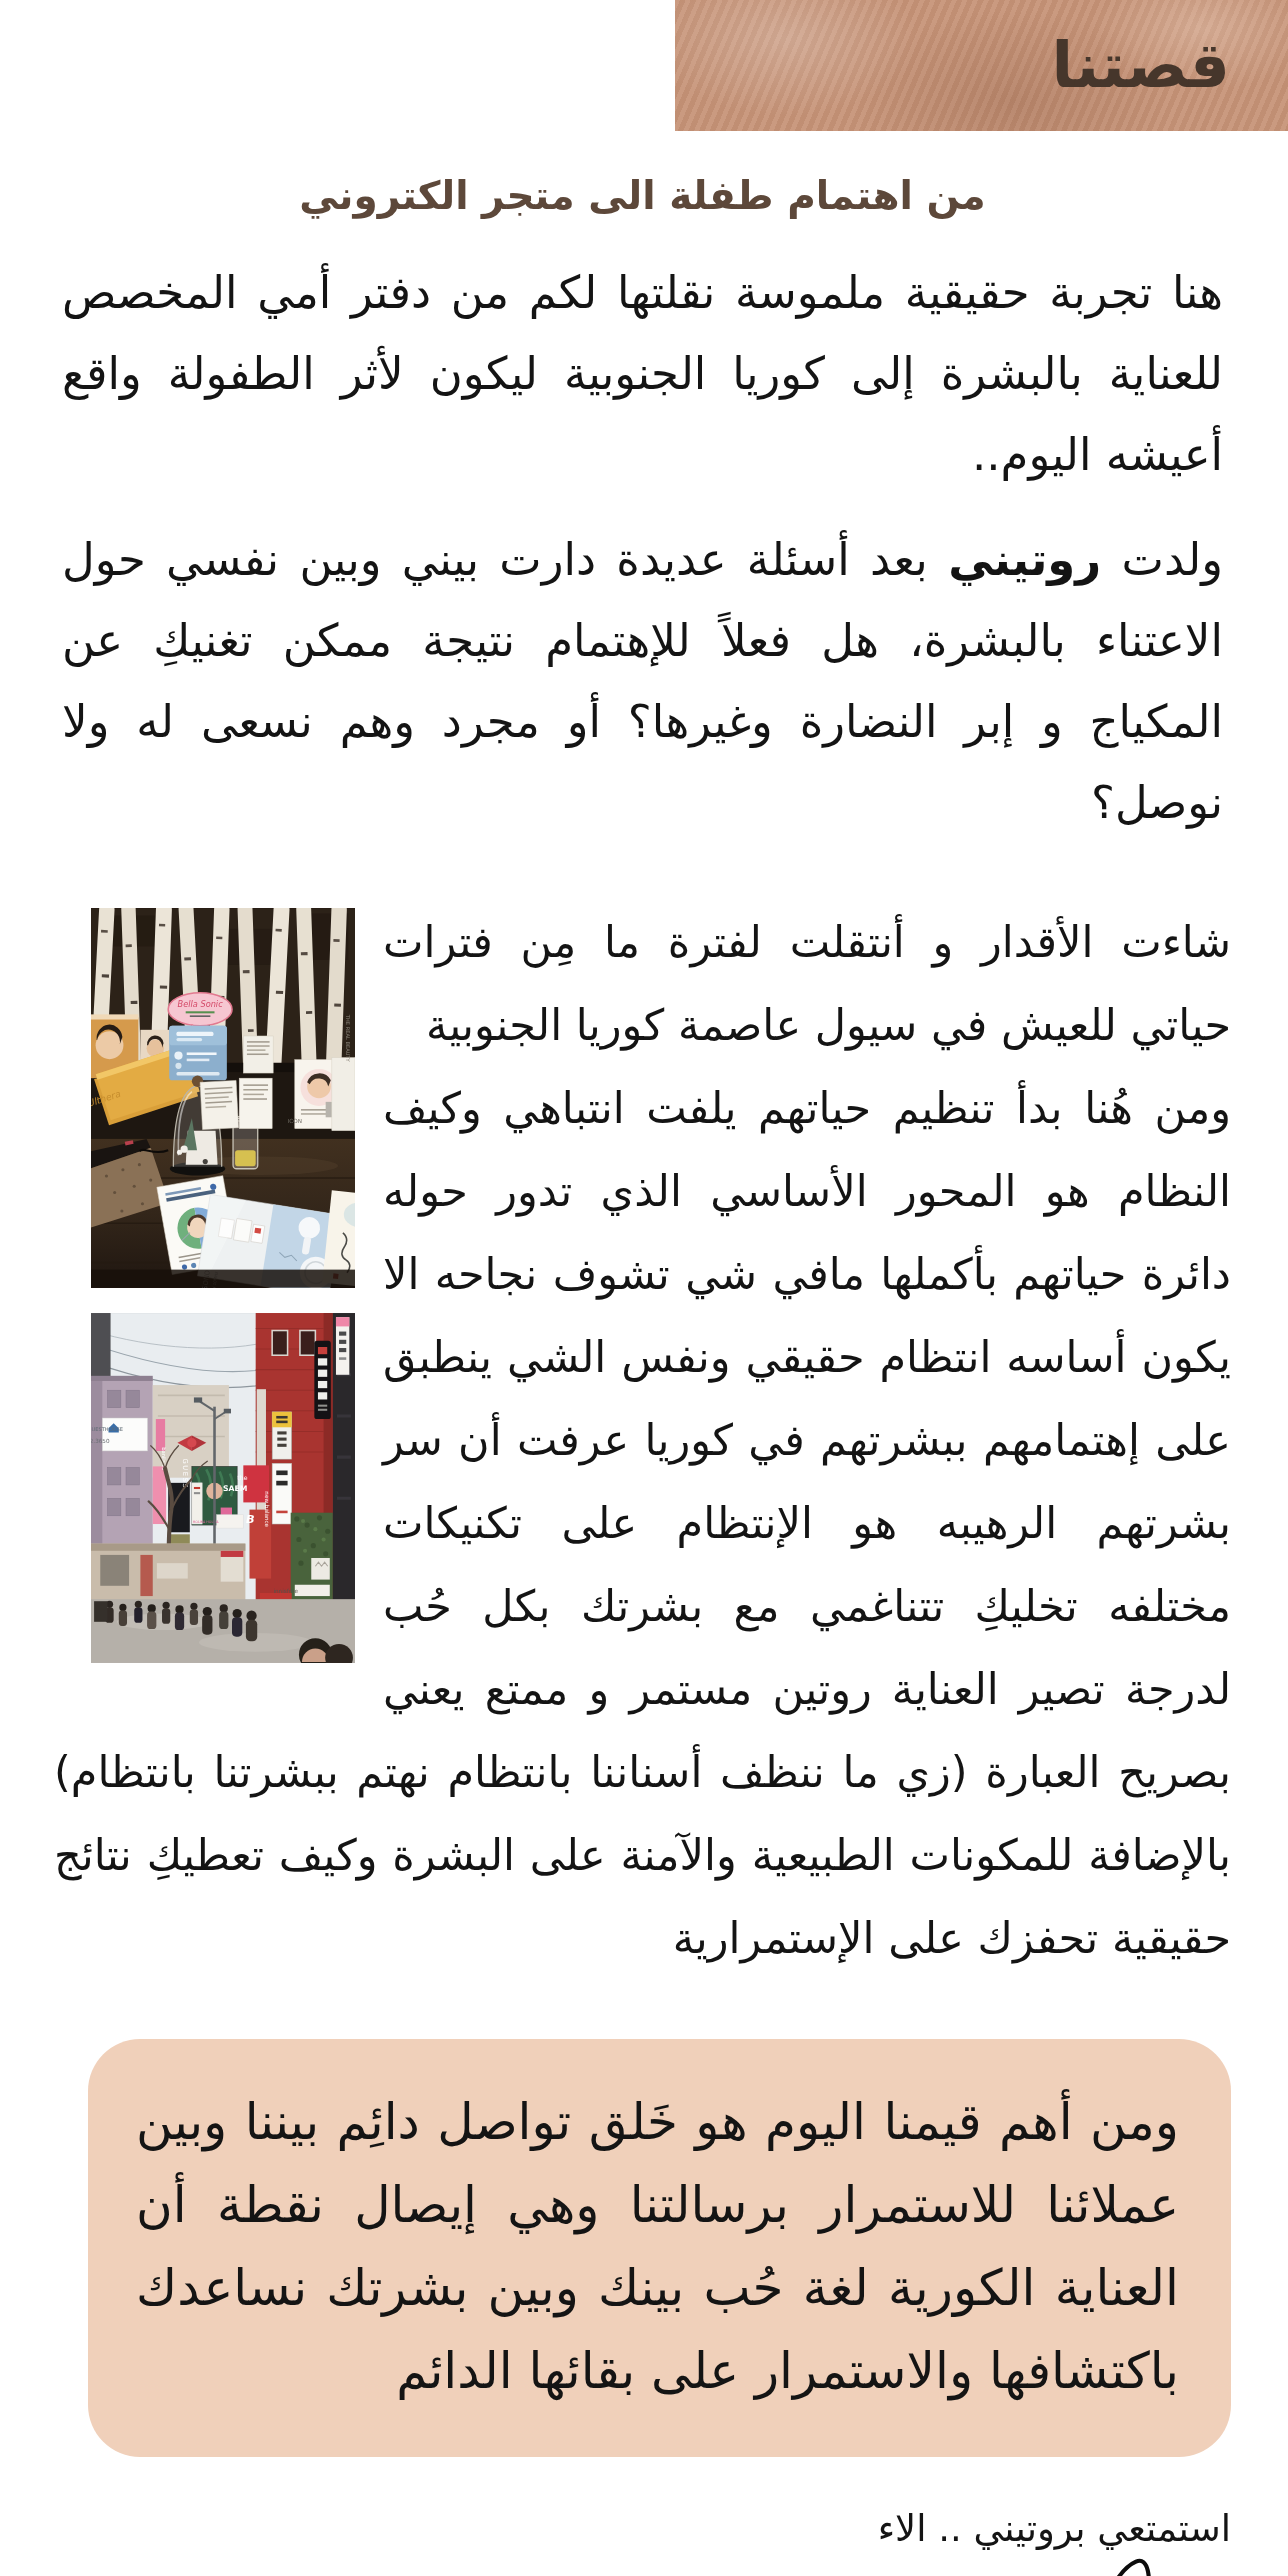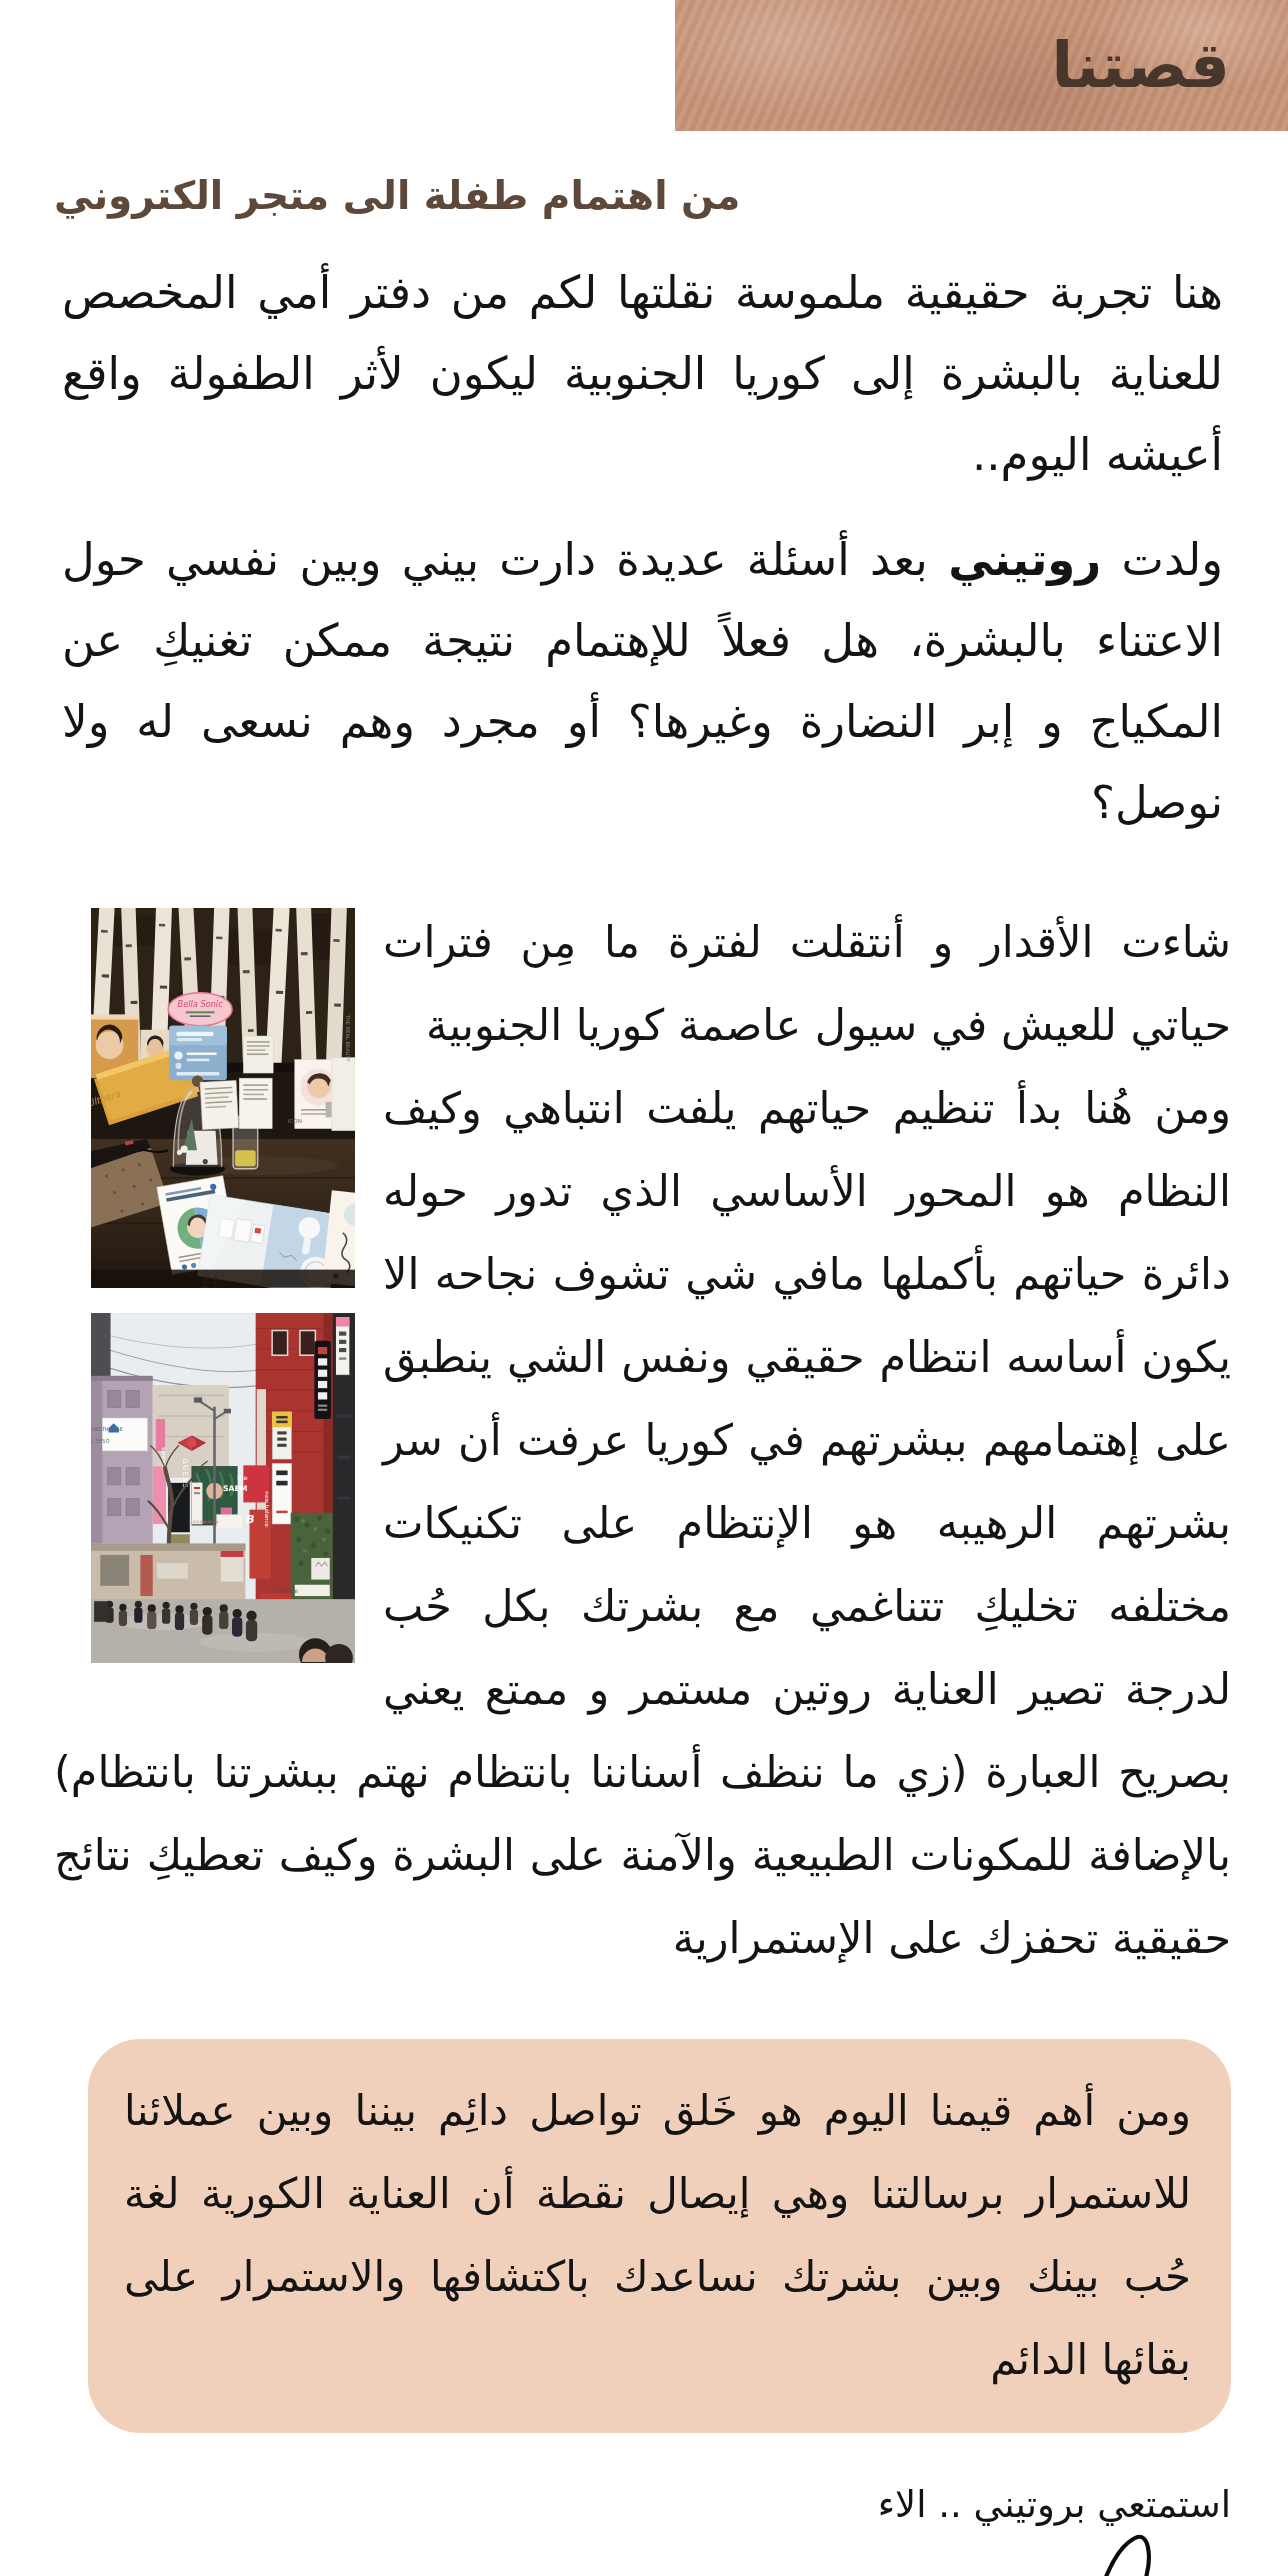--- a/index.html
+++ b/index.html
@@ -46,7 +46,7 @@
   .subtitle{
     font-size:39px;font-weight:bold;line-height:52px;
     color:var(--subtitle);
-    text-align:left;
+    text-align:center;
   }
   .para{
     text-align:justify;

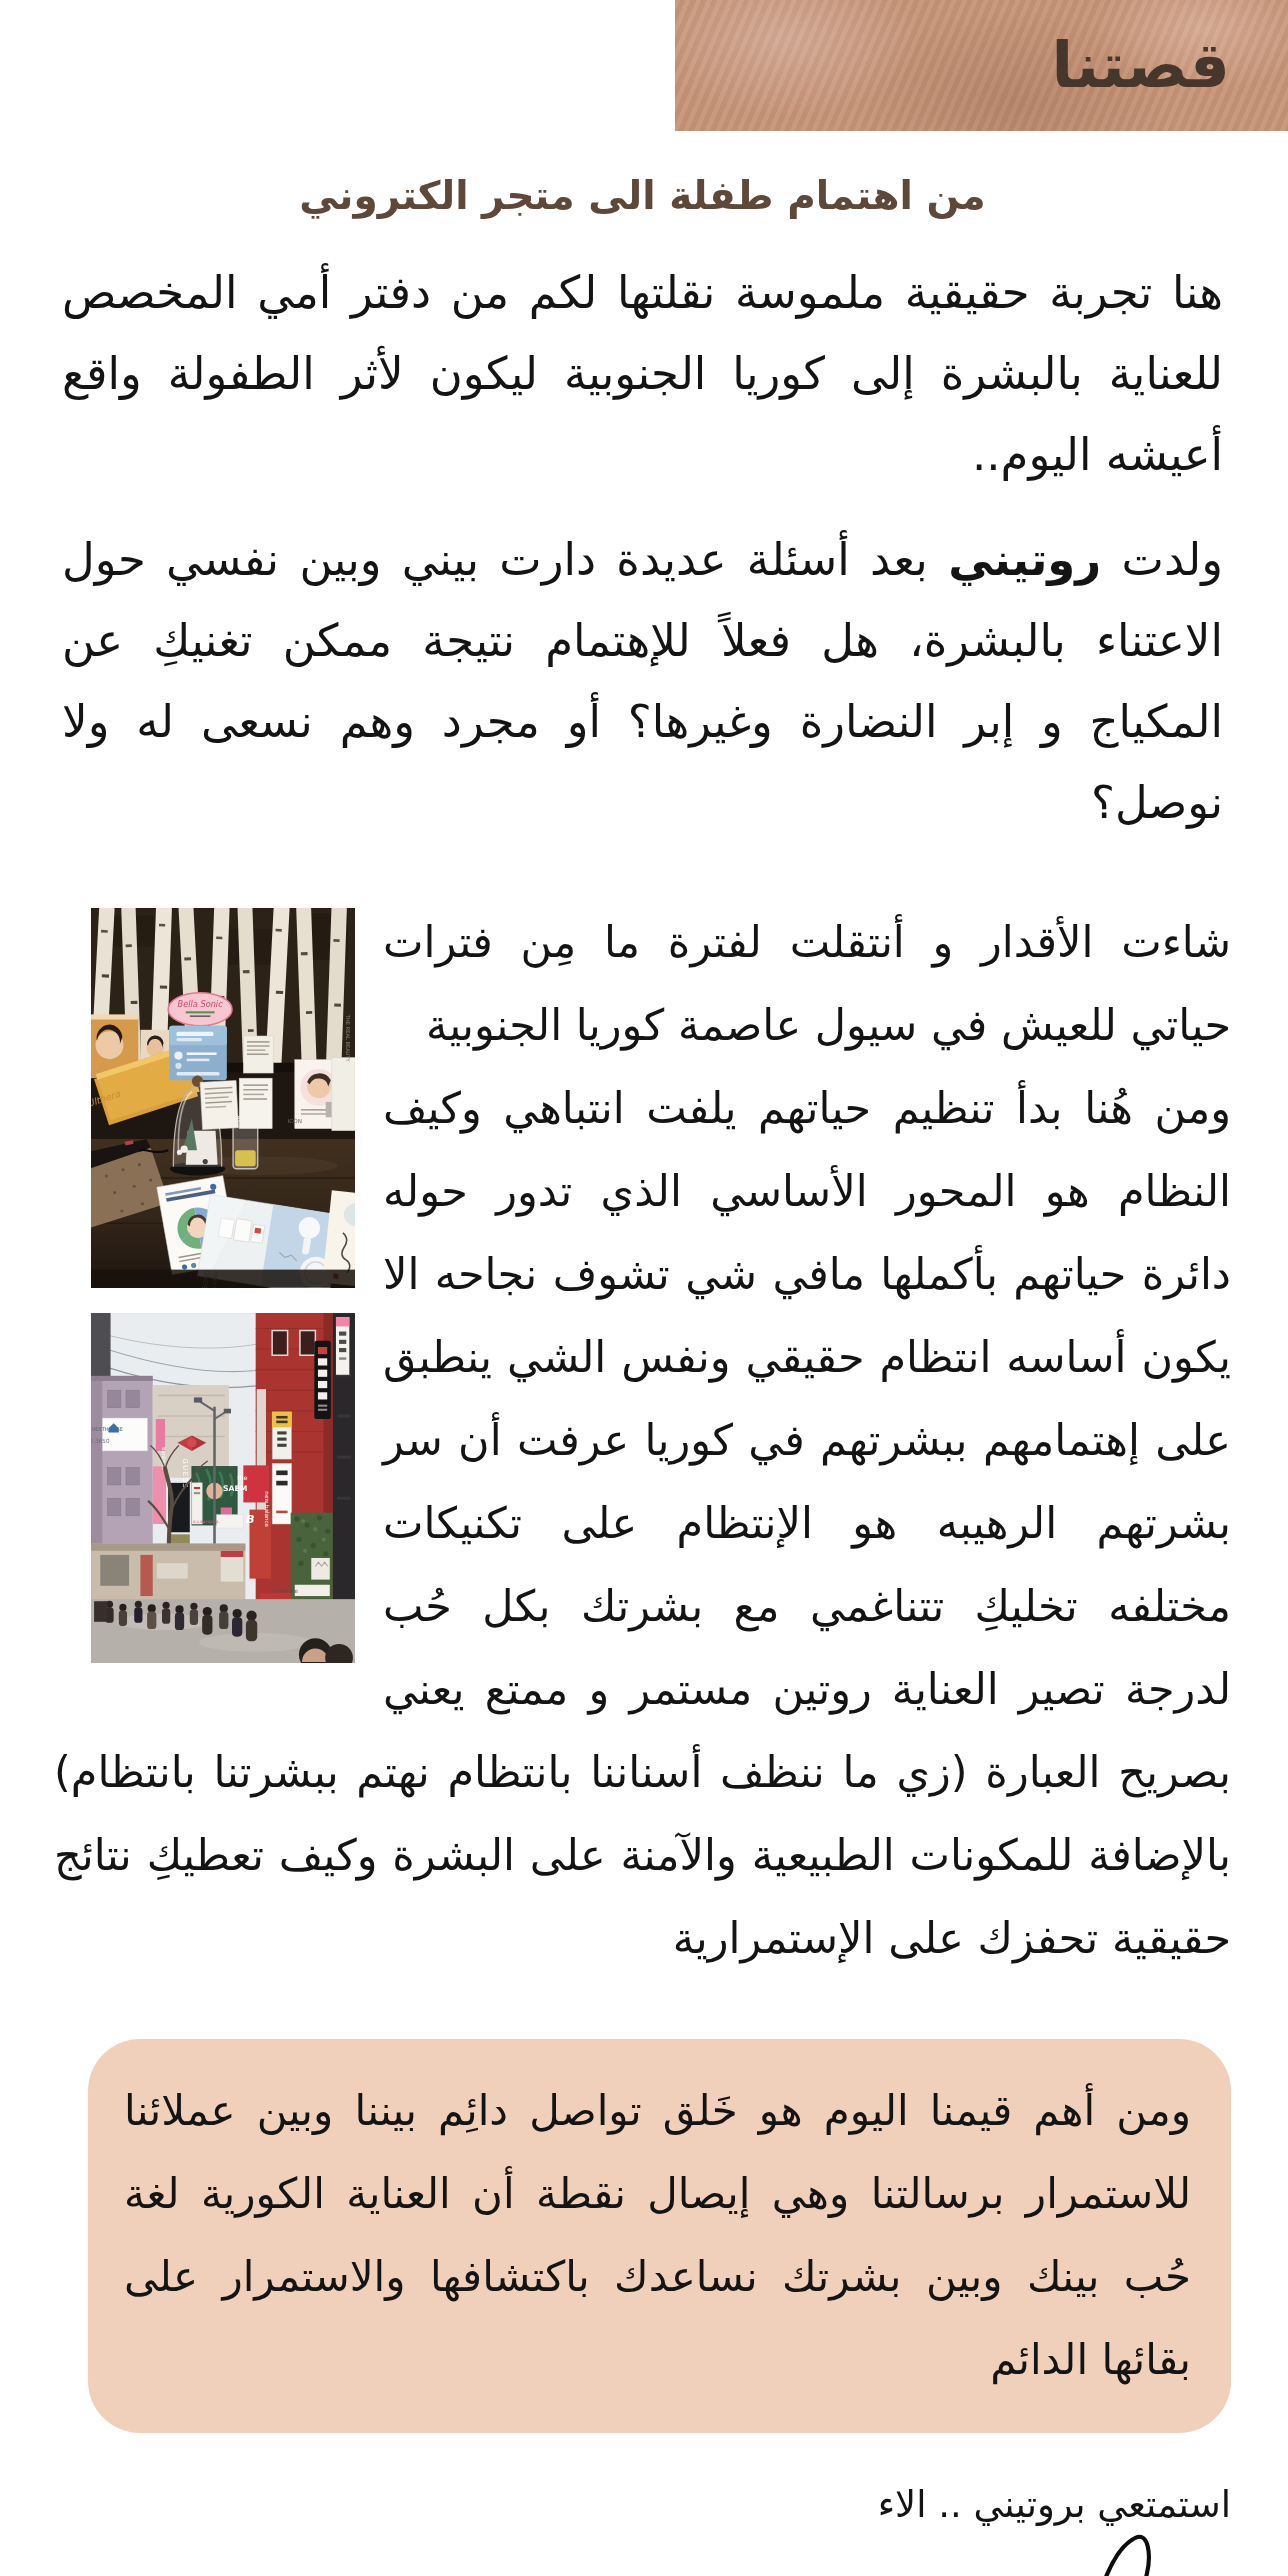--- a/index.html
+++ b/index.html
@@ -81,8 +81,8 @@
     padding:30px 40px 32px 36px;
   }
   .values-box p{
-    margin:0;direction:rtl;text-align:justify;
-    font-size:42px;line-height:83px;color:var(--body-text);
+    margin:12px;direction:rtl;text-align:justify;
+    font-size:50px;line-height:83px;color:var(--body-text);
   }
 
   

